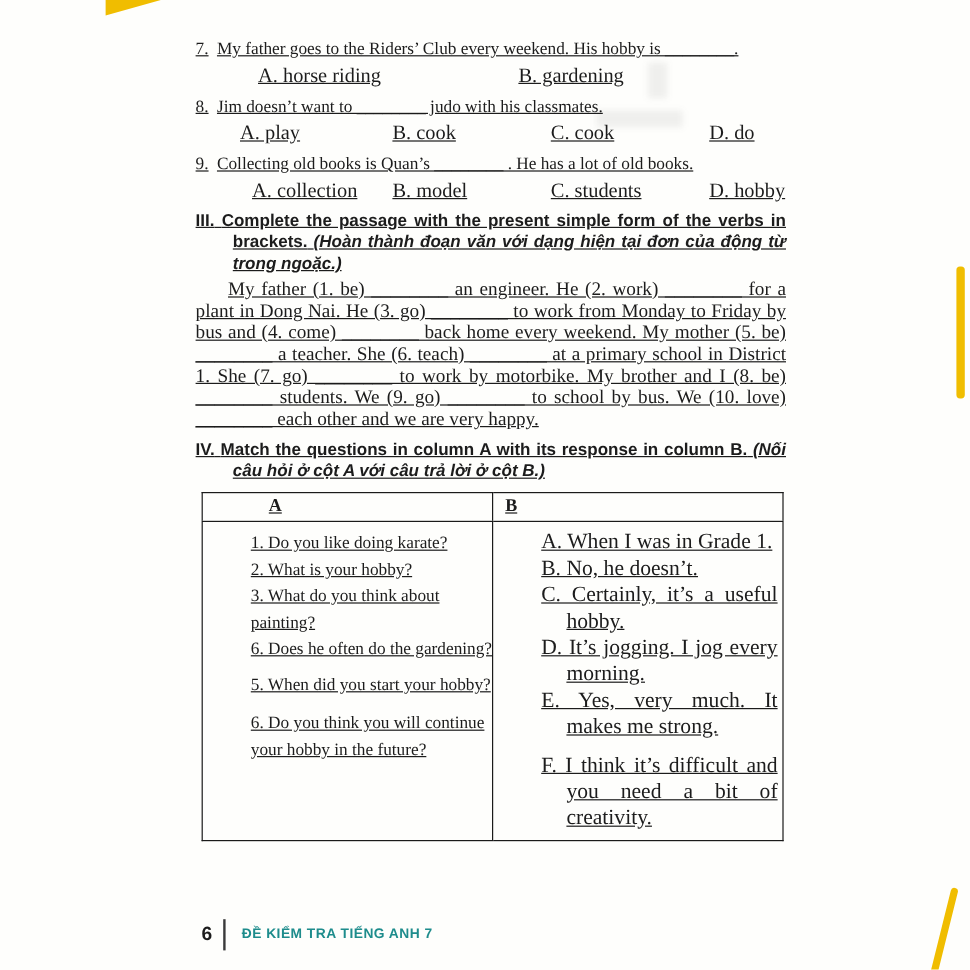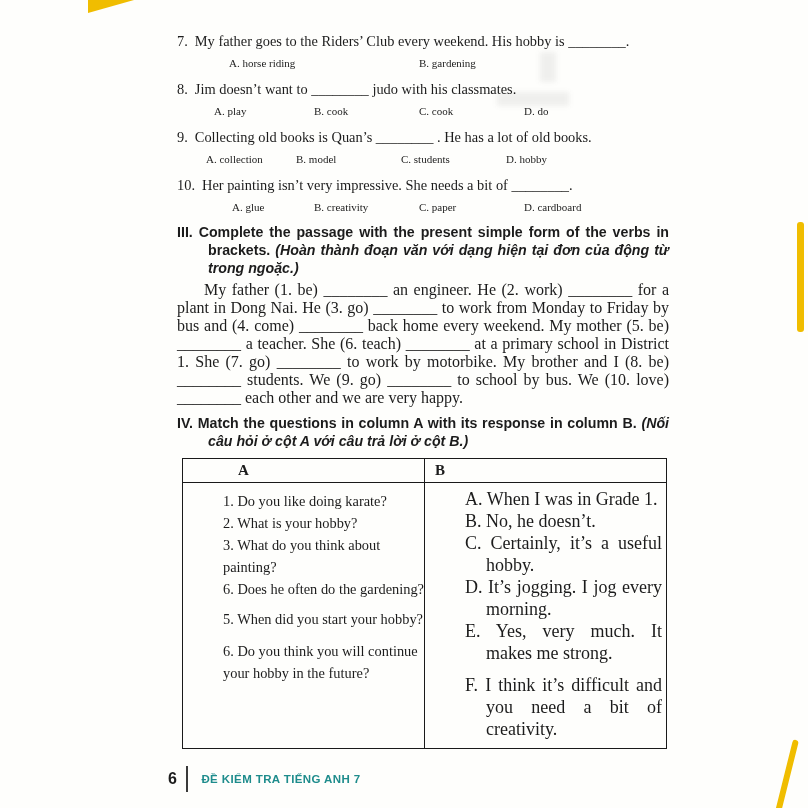--- a/index.html
+++ b/index.html
@@ -32,7 +32,7 @@
   .ghost2 { left:497px; top:92px; width:72px; height:14px; }
 
   
-  .page { position:absolute; left:177px; top:30px; width:492px; }
+  .page { position:absolute; left:163px; top:30px; width:492px;text-decoration:underline; }
 
   
   .q { margin-bottom:5px; }

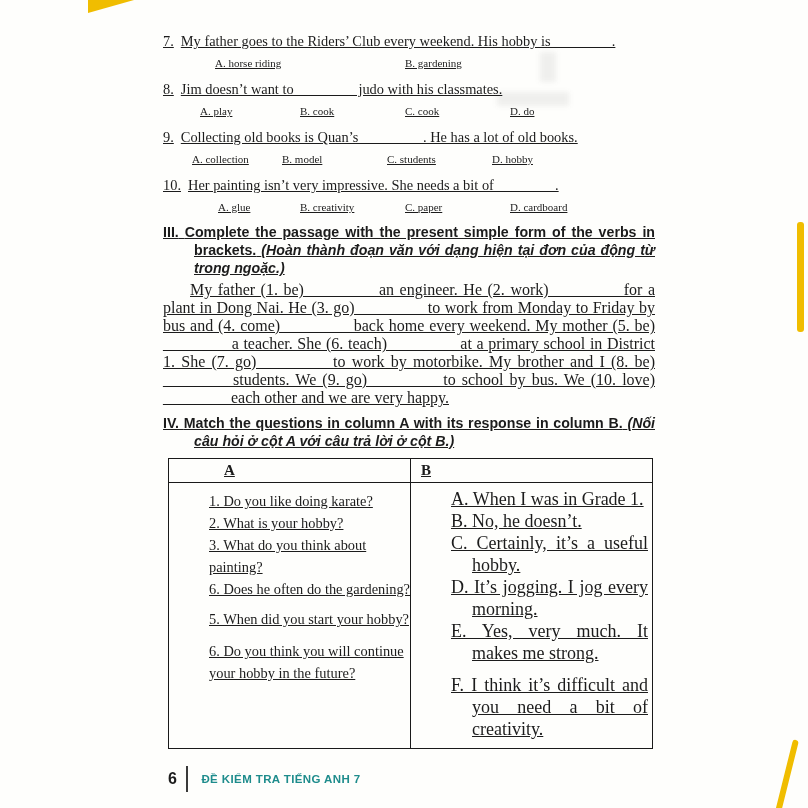--- a/index.html
+++ b/index.html
@@ -38,7 +38,7 @@
   .q { margin-bottom:5px; }
   .q-line { font-size:14.4px; line-height:23px; white-space:nowrap; }
   .qnum { margin-right:7px; }
-  .opt-row { display:flex; font-size:11px; line-height:20px; }
+  .opt-row { display:flex; font-size:17px; line-height:20px;gap:27px; }
   .optq7a { margin-left:52px; width:190px; }
   .optA8  { margin-left:37px; width:100px; }
   .optA9  { margin-left:29px; width:90px;  }

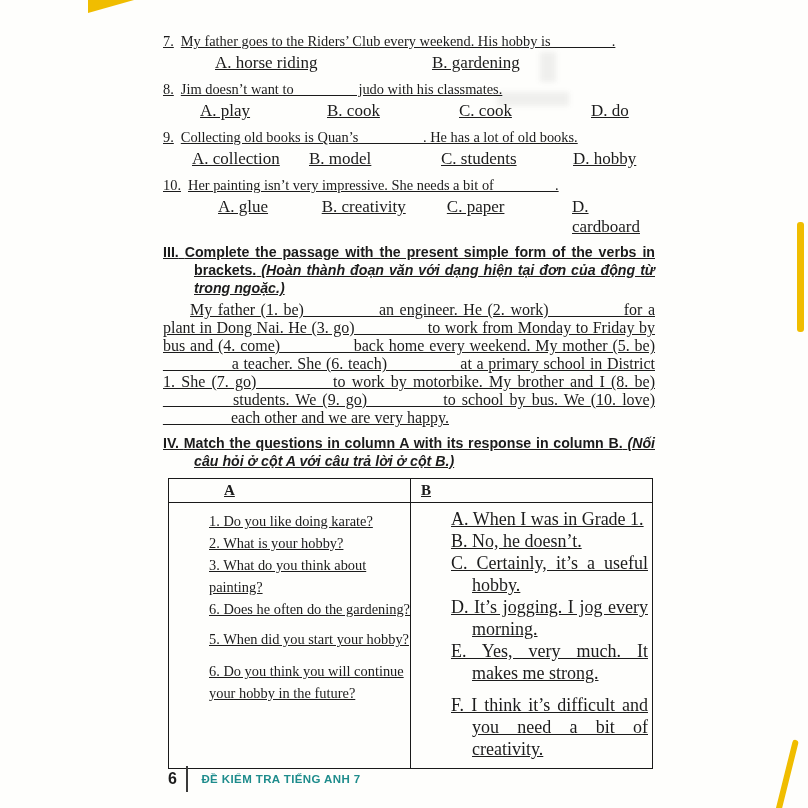--- a/index.html
+++ b/index.html
@@ -41,7 +41,7 @@
   .opt-row { display:flex; font-size:17px; line-height:20px;gap:27px; }
   .optq7a { margin-left:52px; width:190px; }
   .optA8  { margin-left:37px; width:100px; }
-  .optA9  { margin-left:29px; width:90px;  }
+  .optA9  { margin-left:47px; width:90px;  }
   .optA10 { margin-left:55px; width:82px;  }
   .oB { width:105px; }
   .oC { width:105px; }

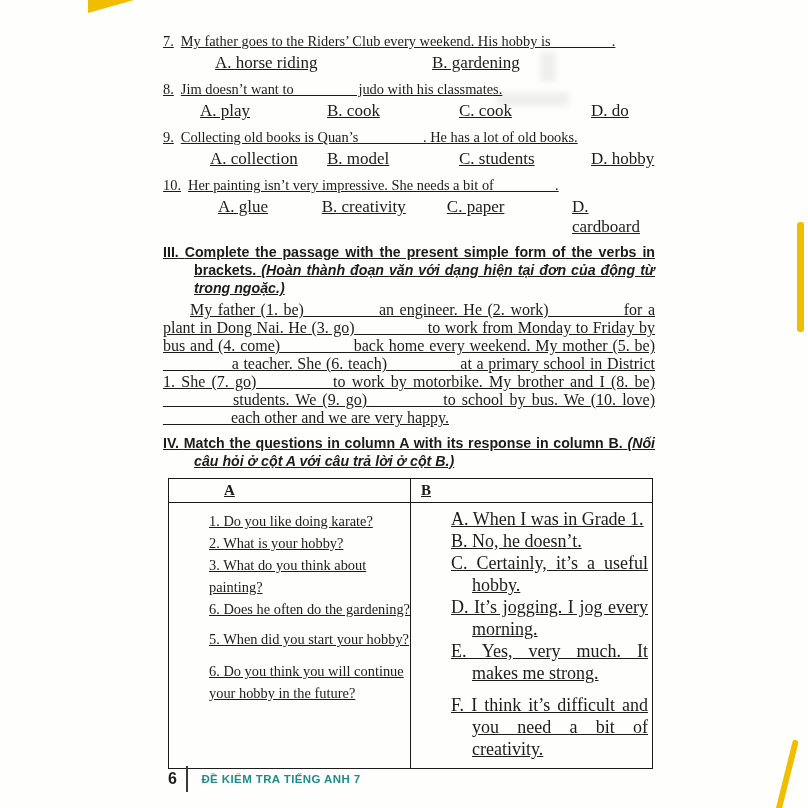--- a/index.html
+++ b/index.html
@@ -146,15 +146,6 @@
       </div>
     </div>
 
-    <div class="q">
-      <div class="q-line"><span class="qnum">10.</span><span>Her painting isn’t very impressive. She needs a bit of ________.</span></div>
-      <div class="opt-row">
-        <span class="optA10">A. glue</span>
-        <span class="oB">B. creativity</span>
-        <span class="oC">C. paper</span>
-        <span>D. cardboard</span>
-      </div>
-    </div>
   </div>
 
   <div class="sec-heading" id="heading-iii">

